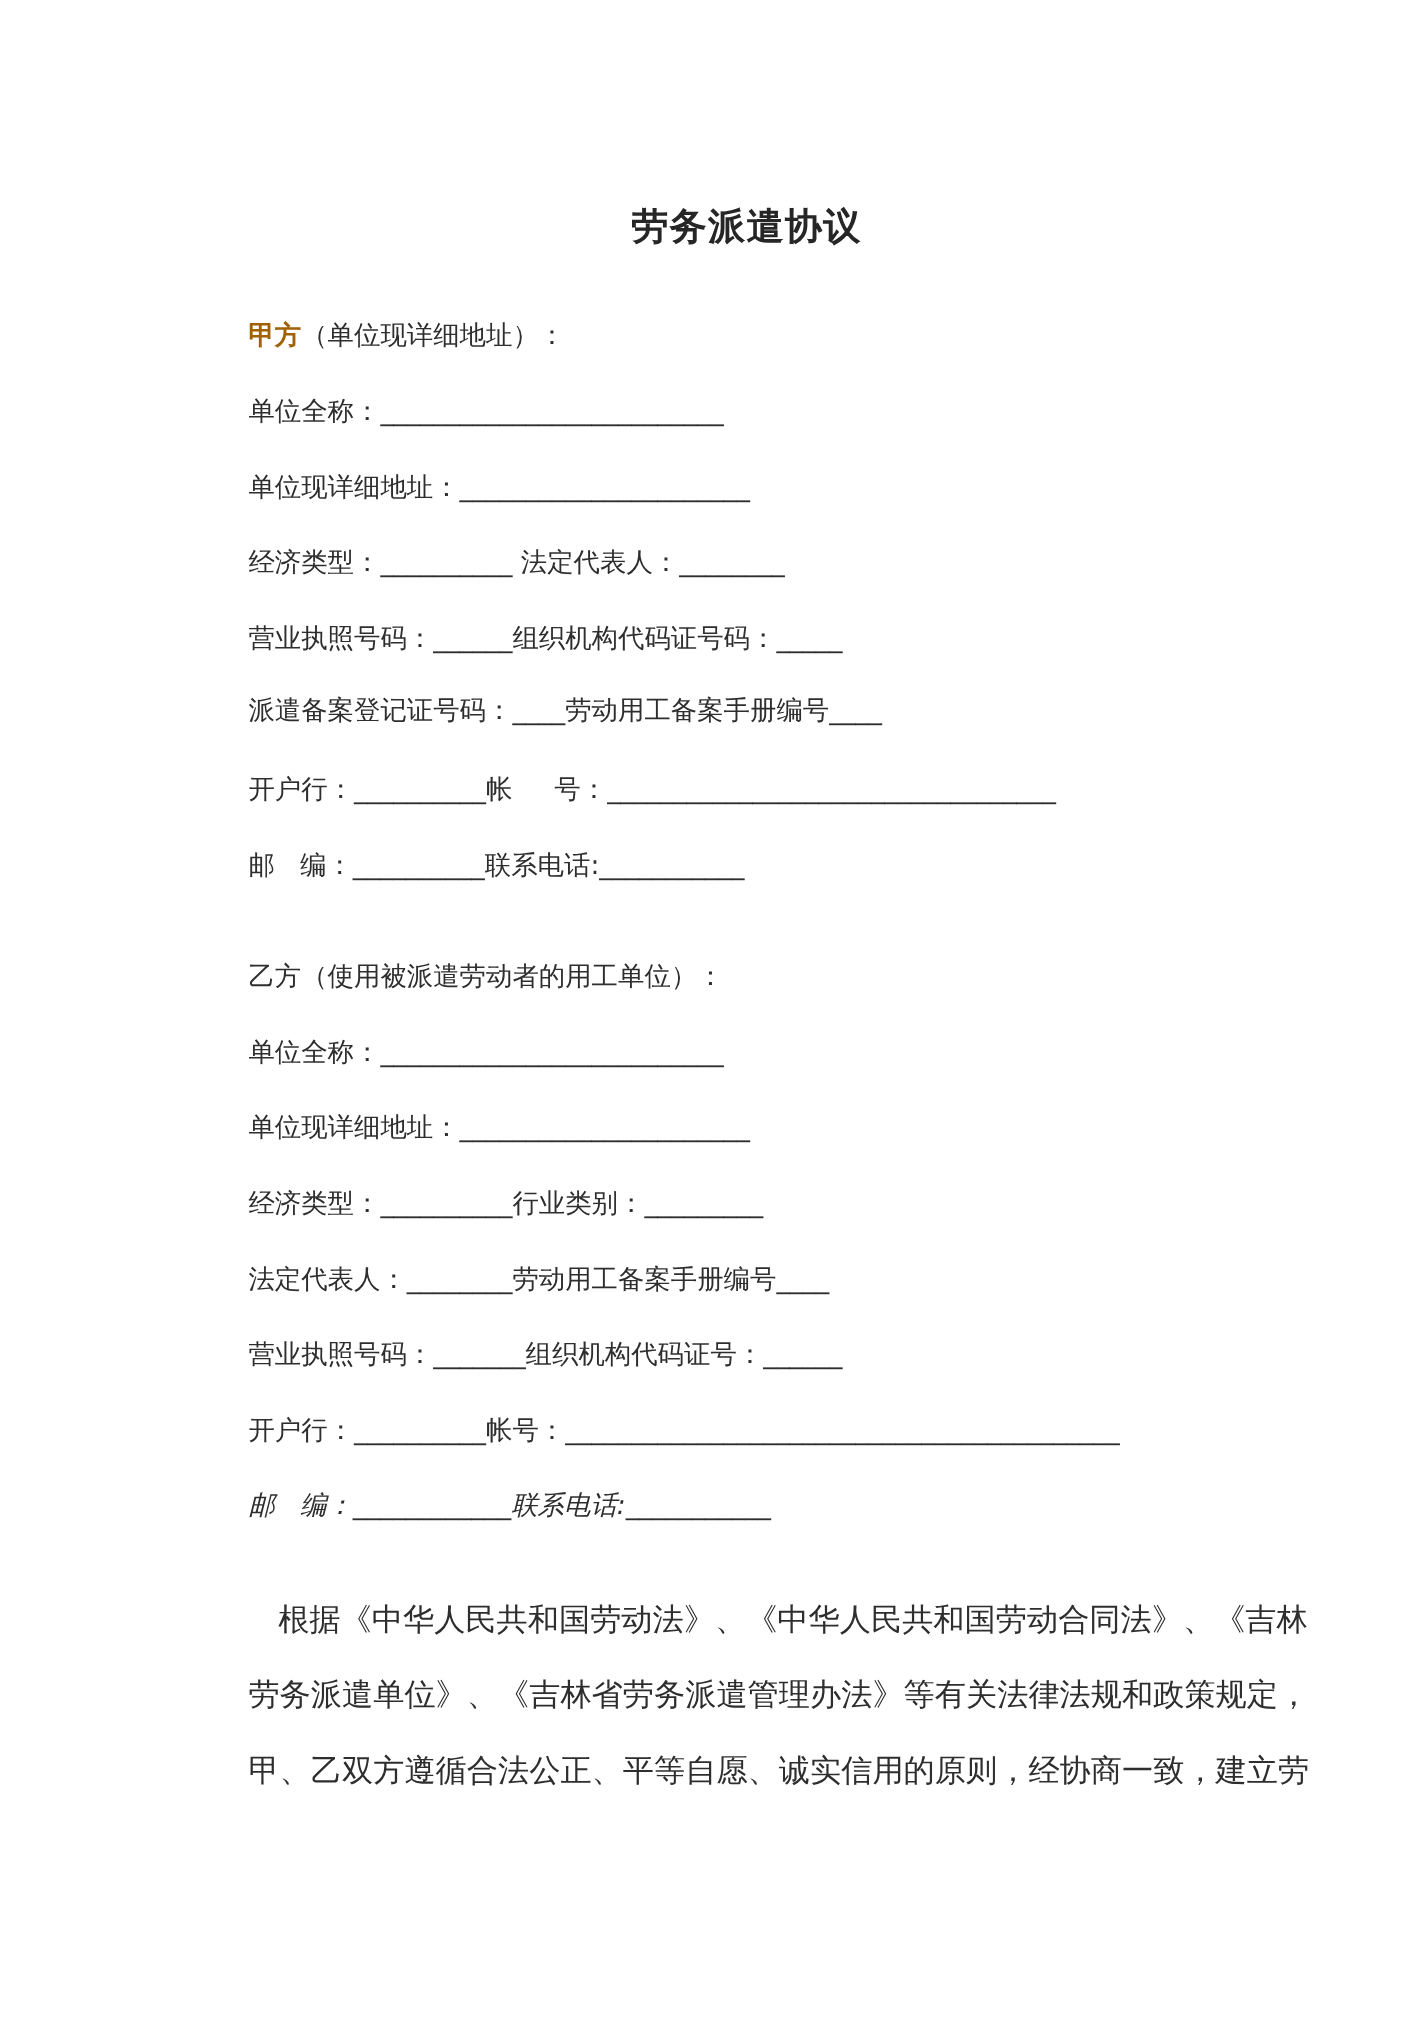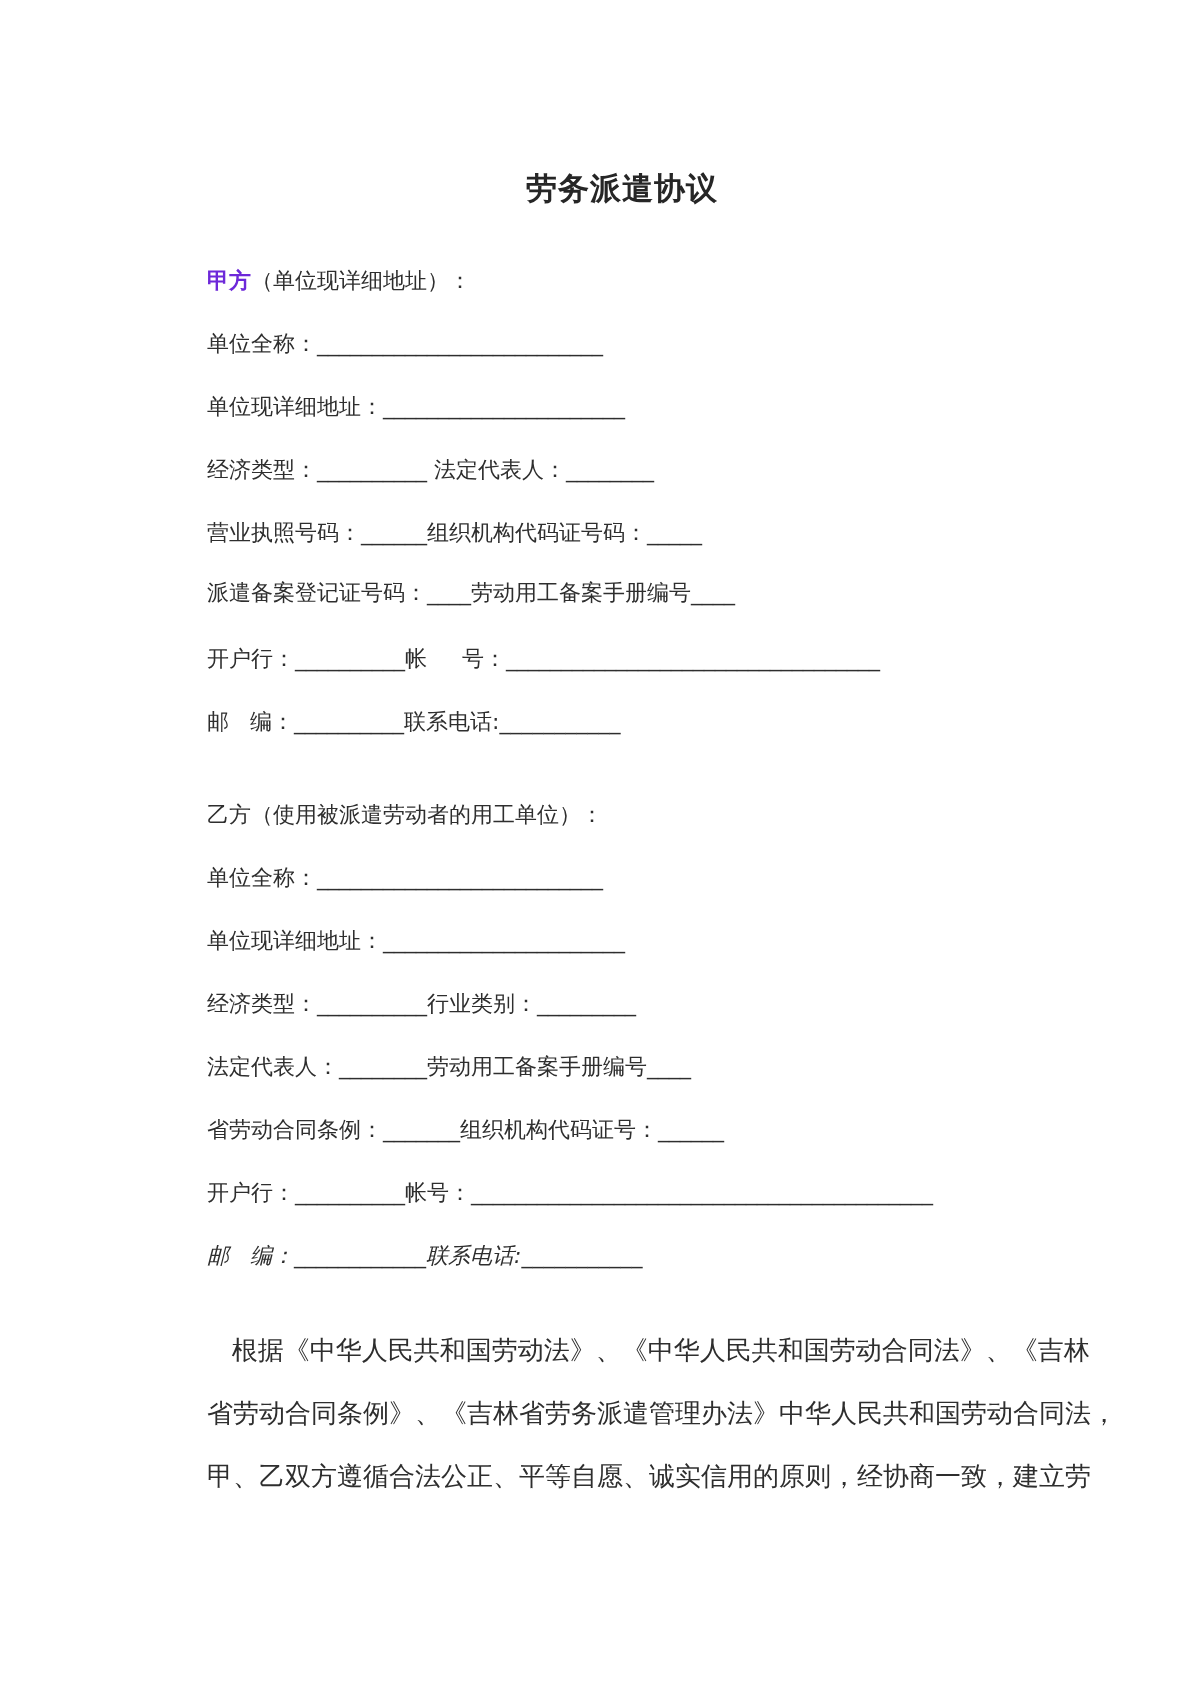--- a/index.html
+++ b/index.html
@@ -18,7 +18,7 @@
       position: absolute; left: 180px; font-size: 22px; line-height: 30px;
       white-space: pre; color: #2e2e2e;
     }
-    .line b { font-weight: bold; color: #6d28d9; }
+    .line b { font-weight: bold; color: #a16207; }
     .para {
       position: absolute; left: 180px; width: 840px; font-size: 26px;
       line-height: 30px; white-space: pre; color: #2e2e2e;

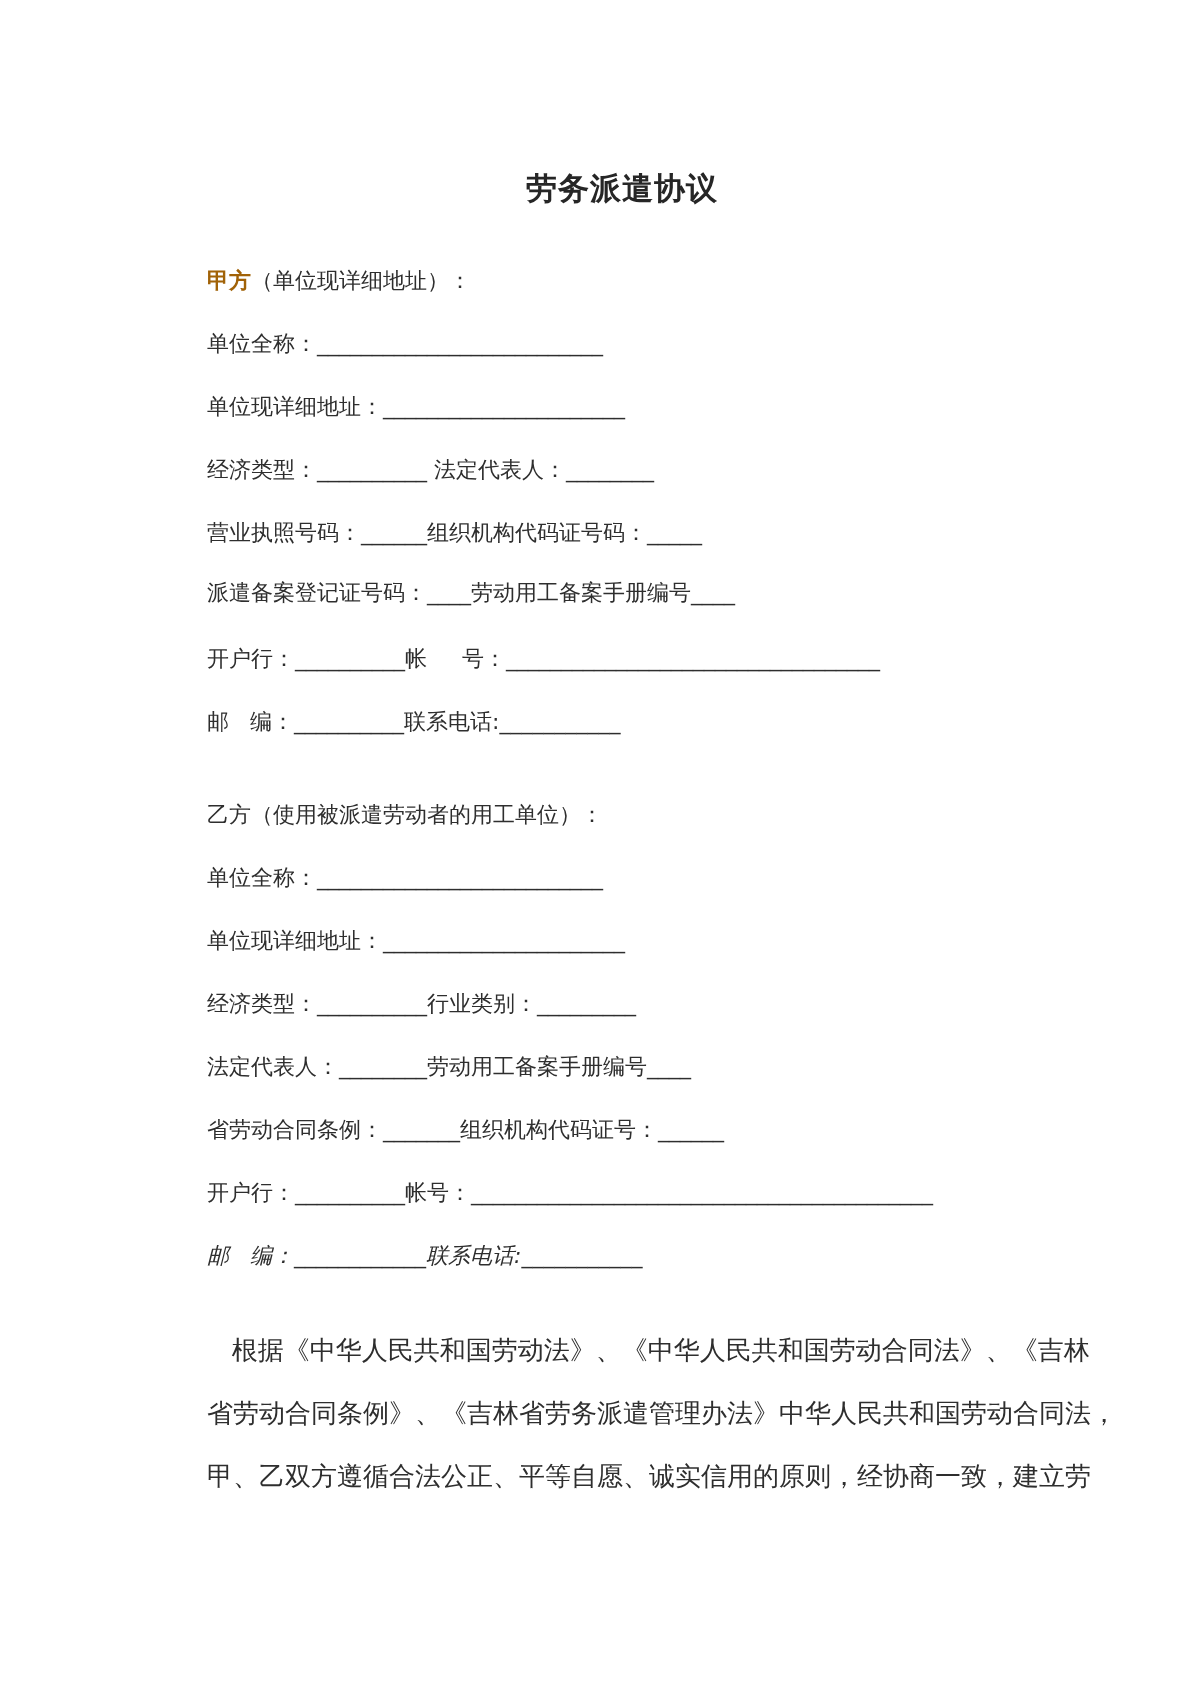--- a/index.html
+++ b/index.html
@@ -47,7 +47,7 @@
   <div class="line" style="top:926px;">单位现详细地址：______________________</div>
   <div class="line" style="top:989px;">经济类型：__________行业类别：_________</div>
   <div class="line" style="top:1052px;">法定代表人：________劳动用工备案手册编号____</div>
-  <div class="line" style="top:1115px;">省劳动合同条例：_______组织机构代码证号：______</div>
+  <div class="line" style="top:1115px;">营业执照号码：_______组织机构代码证号：______</div>
   <div class="line" style="top:1178px;">开户行：__________帐号：__________________________________________</div>
   <div class="line" style="top:1241px;font-style:italic;">邮   编：____________联系电话:___________</div>
 

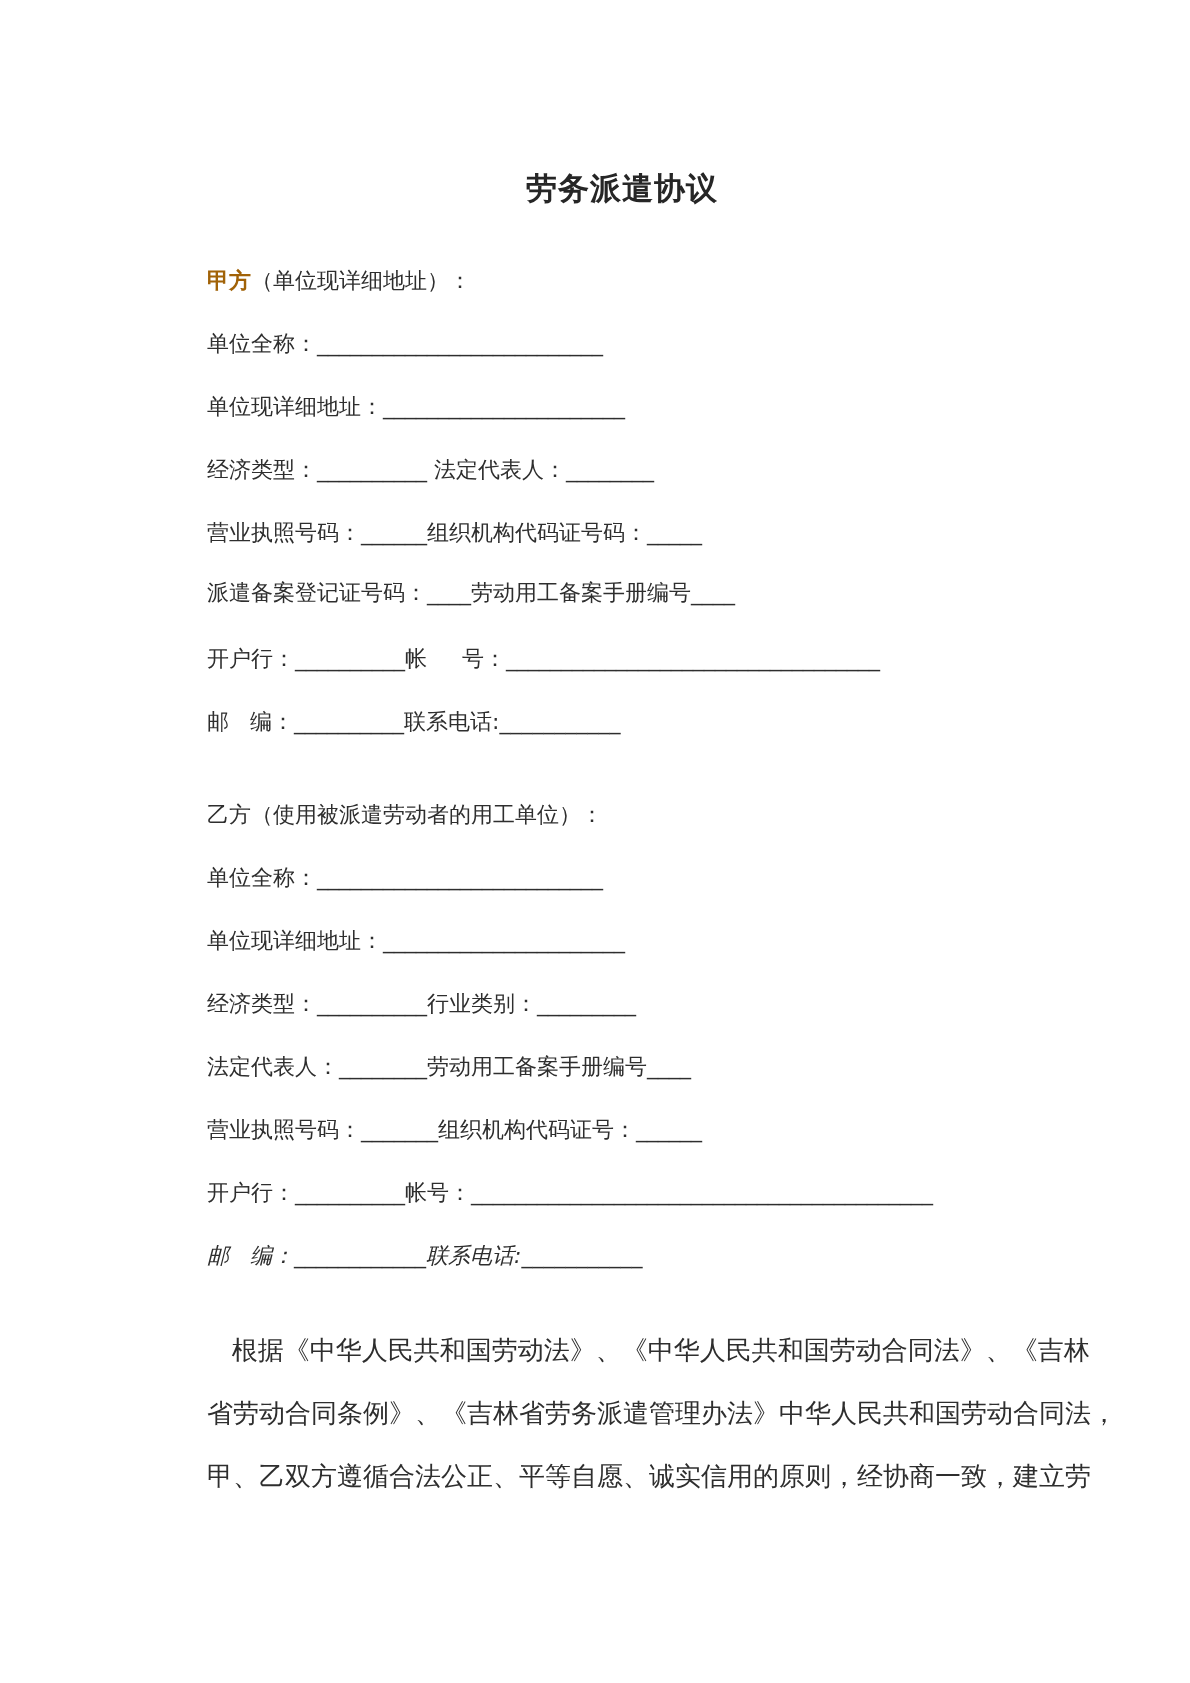--- a/index.html
+++ b/index.html
@@ -52,7 +52,7 @@
   <div class="line" style="top:1241px;font-style:italic;">邮   编：____________联系电话:___________</div>
 
   <div class="para" style="top:1335px;">   根据《中华人民共和国劳动法》、《中华人民共和国劳动合同法》、《吉林</div>
-  <div class="para" style="top:1398px;">省劳动合同条例》、《吉林省劳务派遣管理办法》中华人民共和国劳动合同法，</div>
+  <div class="para" style="top:1398px;">劳务派遣单位》、《吉林省劳务派遣管理办法》等有关法律法规和政策规定，</div>
   <div class="para" style="top:1461px;">甲、乙双方遵循合法公正、平等自愿、诚实信用的原则，经协商一致，建立劳</div>
 
 </div>

